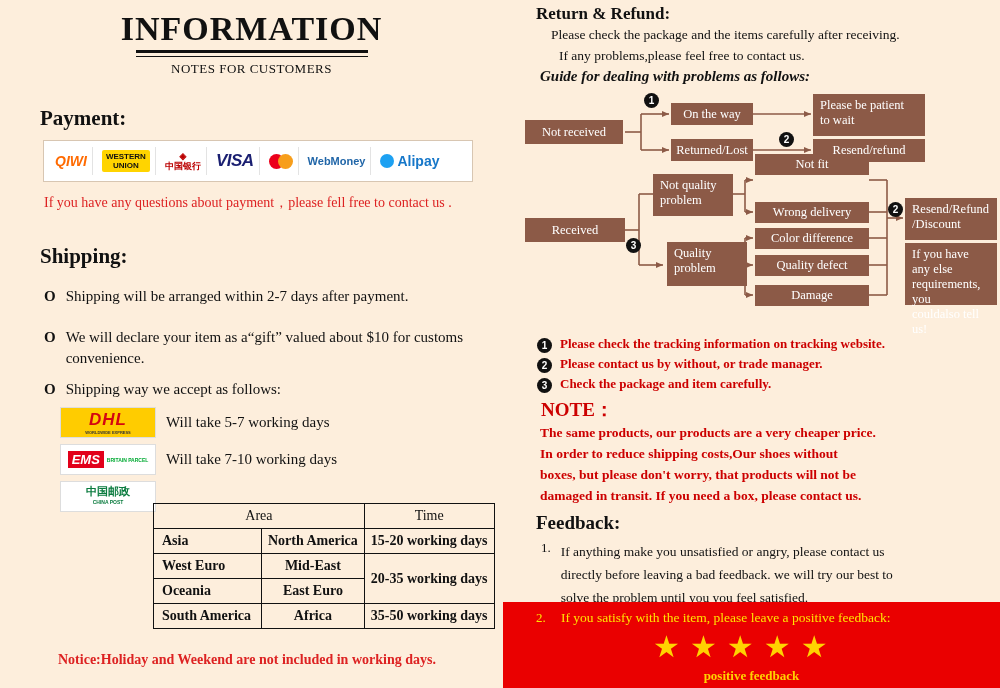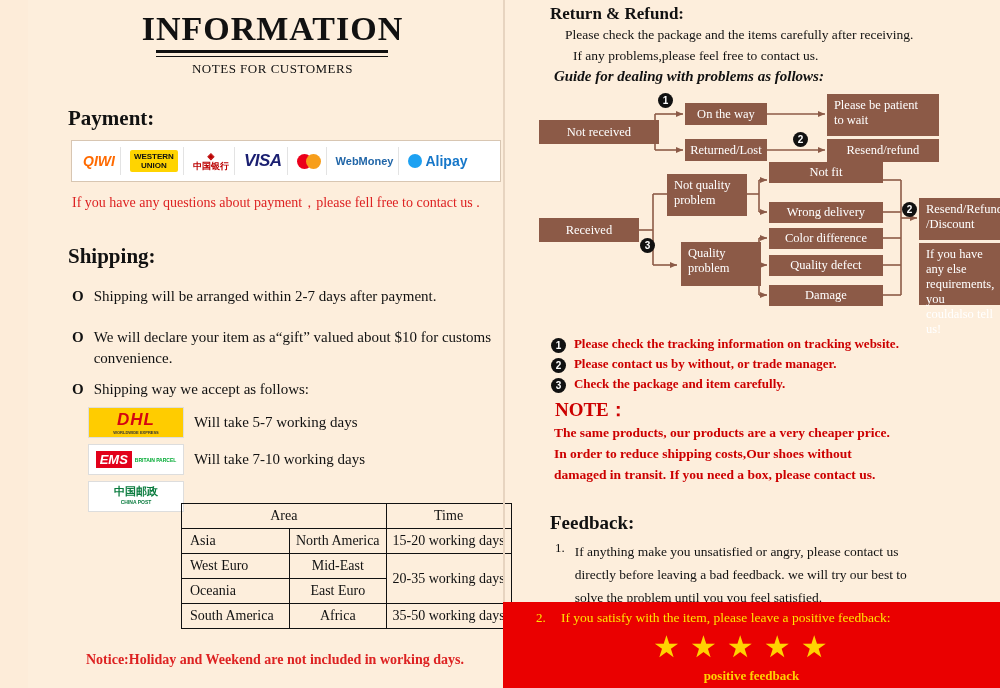--- a/index.html
+++ b/index.html
@@ -12,7 +12,7 @@
     position: relative;
   }
   .page { display: flex; width: 1000px; height: 688px; }
-  .left { width: 503px; height: 688px; position: relative; background: #fdeedc; margin-left: 28px; }
+  .left { width: 503px; height: 688px; position: relative; background: #fdeedc; }
   .right { width: 497px; height: 688px; position: relative; background: #fdeedc; }
   .divider { position: absolute; left: 503px; top: 0; width: 2px; height: 688px; background: #e7d4c0; }
 

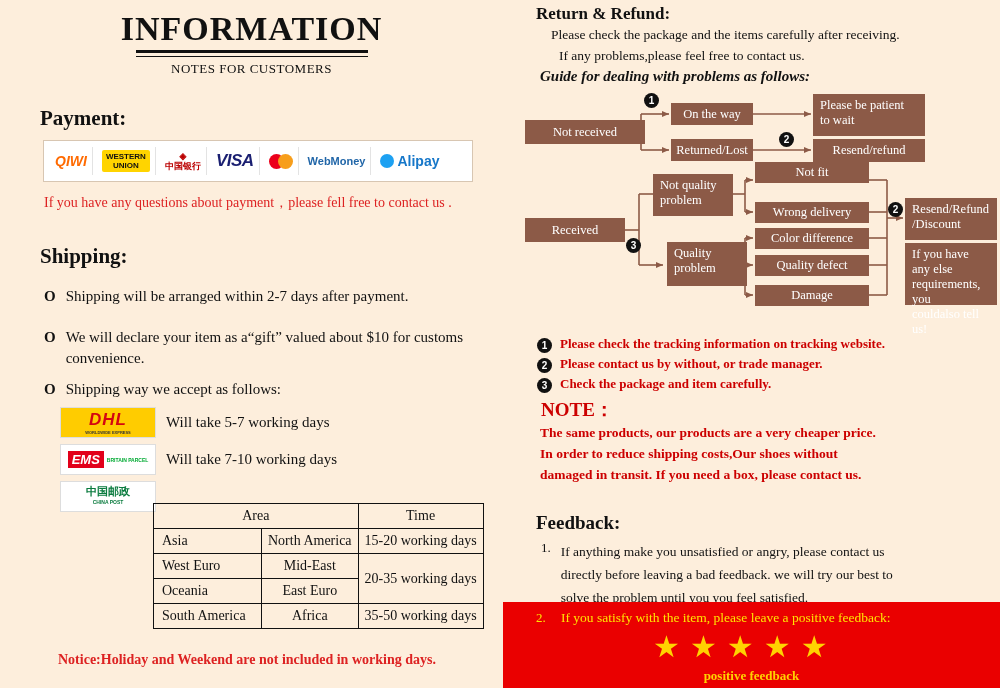--- a/index.html
+++ b/index.html
@@ -399,7 +399,7 @@
         </g>
       </svg>
 
-      <div class="fbox center" style="left:4px; top:30px; width:120px; height:24px;">Not received</div>
+      <div class="fbox center" style="left:4px; top:30px; width:98px; height:24px;">Not received</div>
       <div class="fbox center" style="left:150px; top:13px; width:82px; height:22px;">On the way</div>
       <div class="fbox center" style="left:150px; top:49px; width:82px; height:22px;">Returned/Lost</div>
 

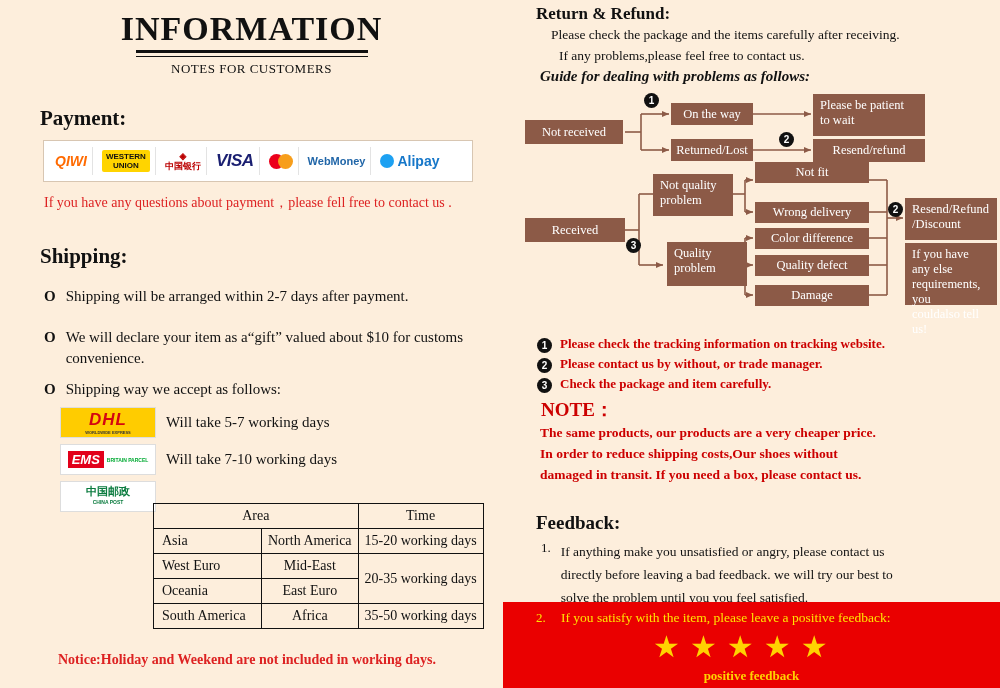--- a/index.html
+++ b/index.html
@@ -420,7 +420,7 @@
         <div>problem</div>
       </div>
 
-      <div class="fbox center" style="left:234px; top:72px; width:114px; height:21px;">Not fit</div>
+      <div class="fbox center" style="left:234px; top:64px; width:114px; height:21px;">Not fit</div>
       <div class="fbox center" style="left:234px; top:112px; width:114px; height:21px;">Wrong delivery</div>
       <div class="fbox center" style="left:234px; top:138px; width:114px; height:21px;">Color difference</div>
       <div class="fbox center" style="left:234px; top:165px; width:114px; height:21px;">Quality defect</div>

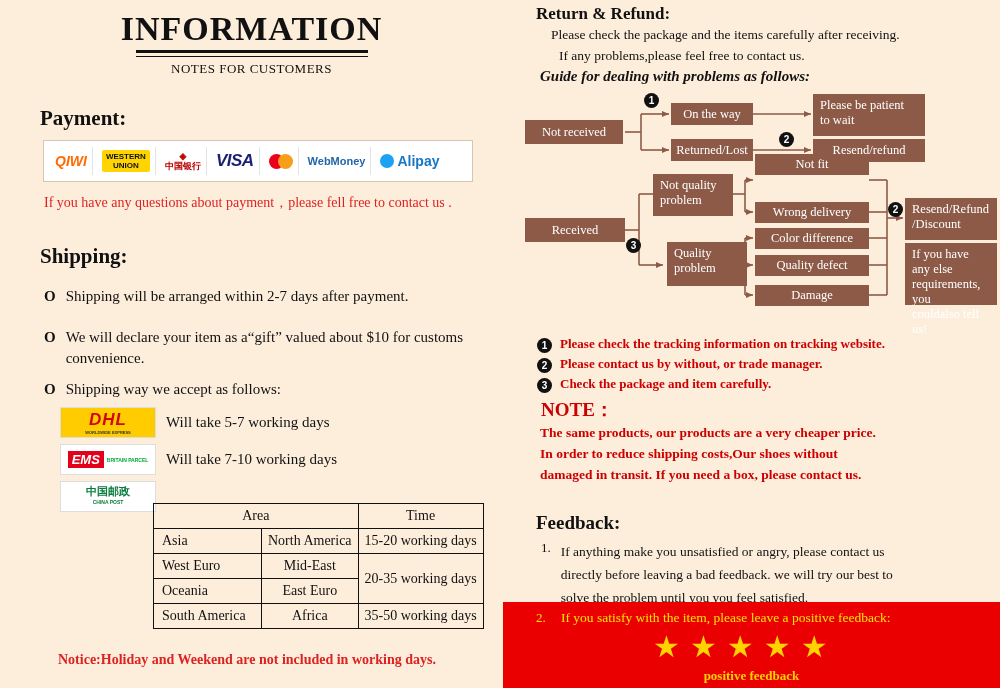--- a/index.html
+++ b/index.html
@@ -461,6 +461,7 @@
     <div class="note-para">
       <div>The same products, our products are a very cheaper price.</div>
       <div> In order to reduce shipping costs,Our shoes without</div>
+      <div>boxes, but please don't worry, that products will not be</div>
       <div>damaged in transit. If you need a box, please contact us.</div>
     </div>
 

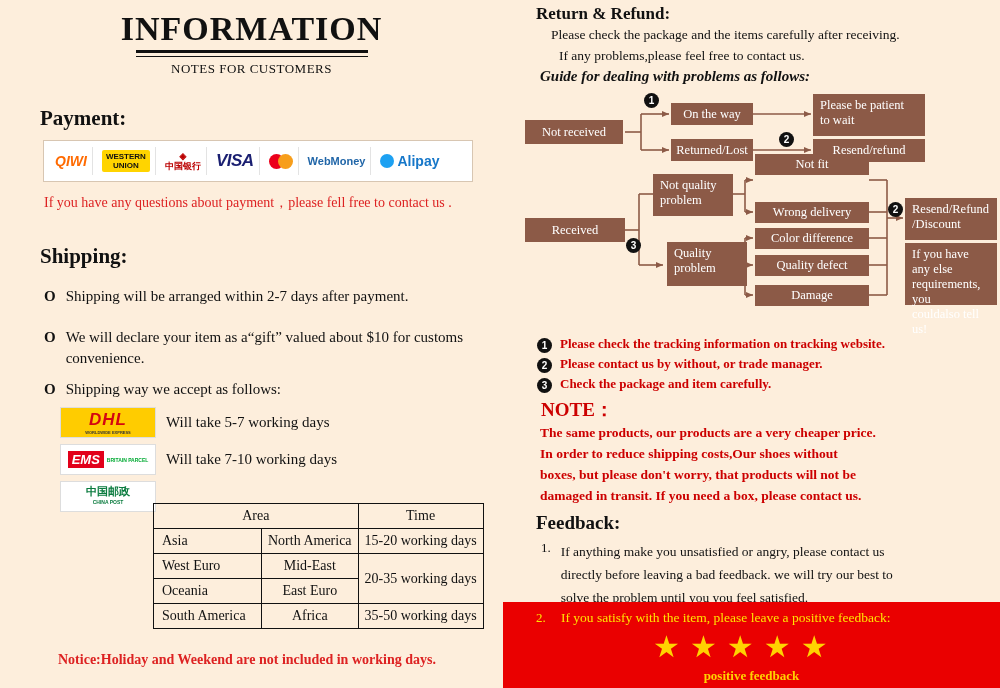--- a/index.html
+++ b/index.html
@@ -130,6 +130,7 @@
     padding: 3px 6px;
     text-align: center;
     height: 25px;
+    font-weight: bold;
   }
   .area-table th { font-weight: normal; }
   .area-table td.areaname { text-align: left; padding-left: 8px; width: 108px; }

